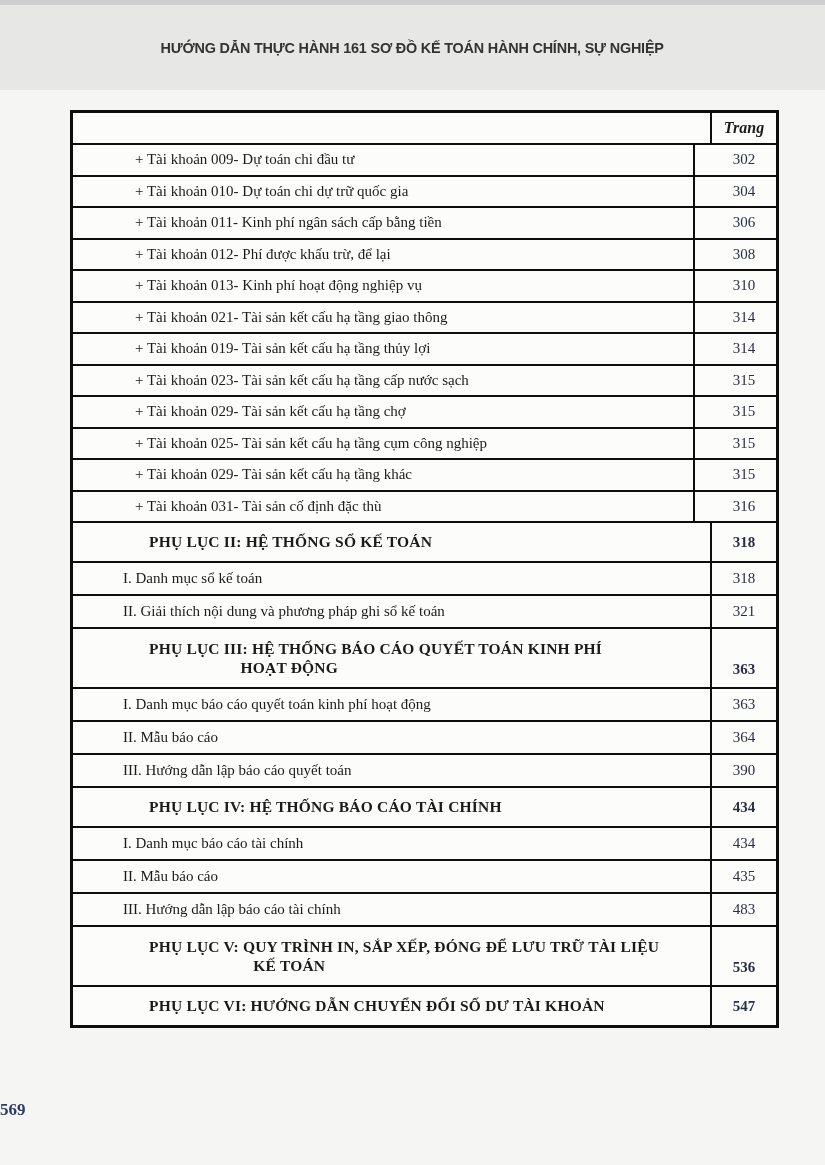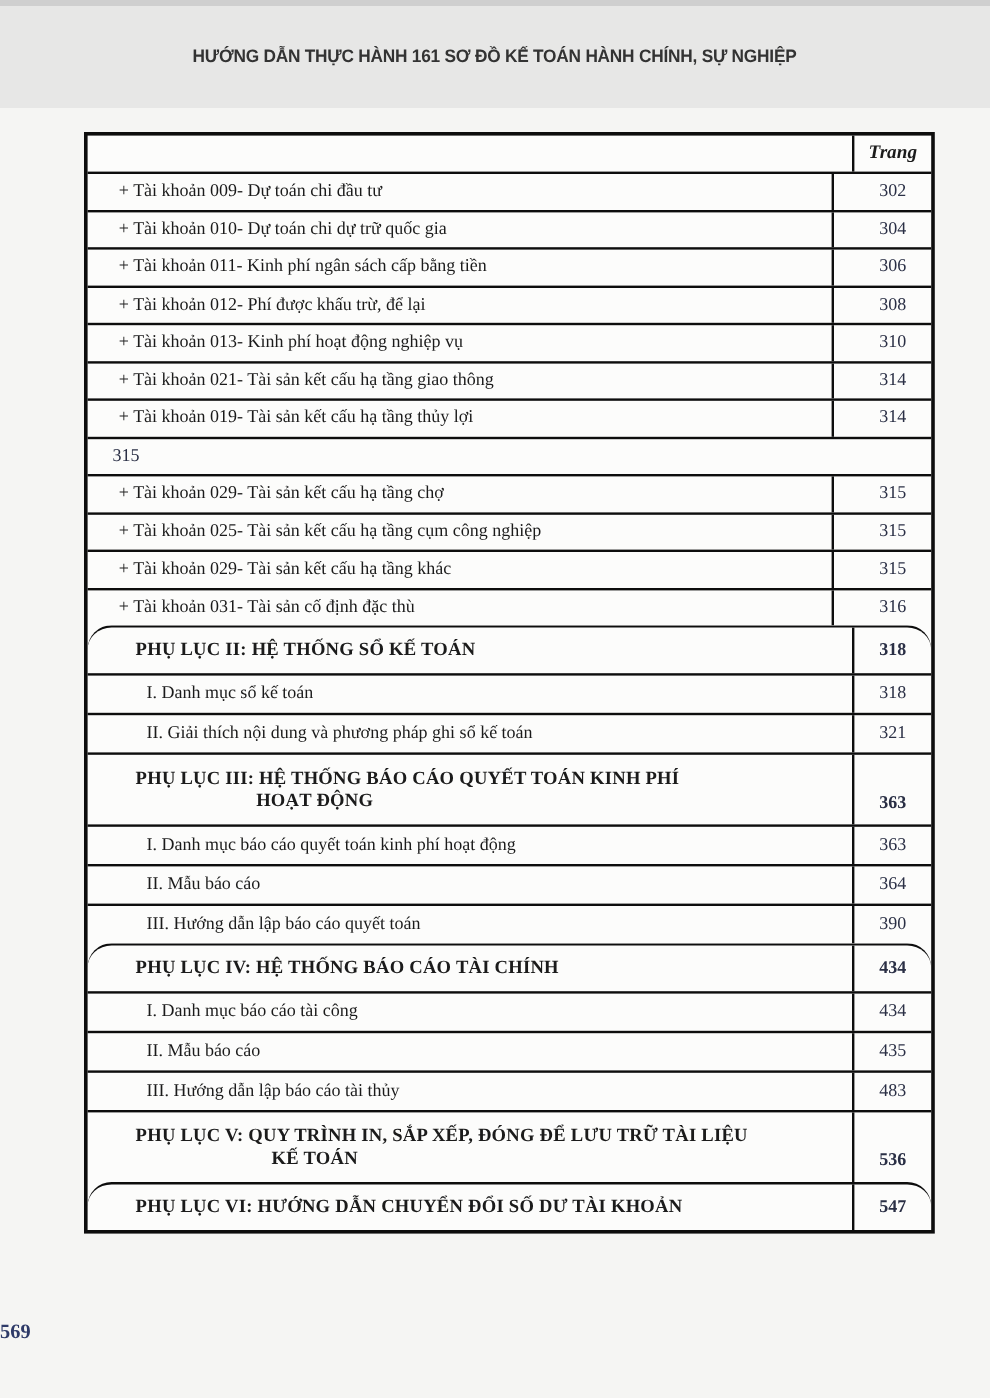--- a/index.html
+++ b/index.html
@@ -49,6 +49,7 @@
     display: flex;
     align-items: stretch;
     border-top: 2px solid #0d0d0d;
+    padding-left: 36px;
   }
   .row.header-row {
     border-top: none;

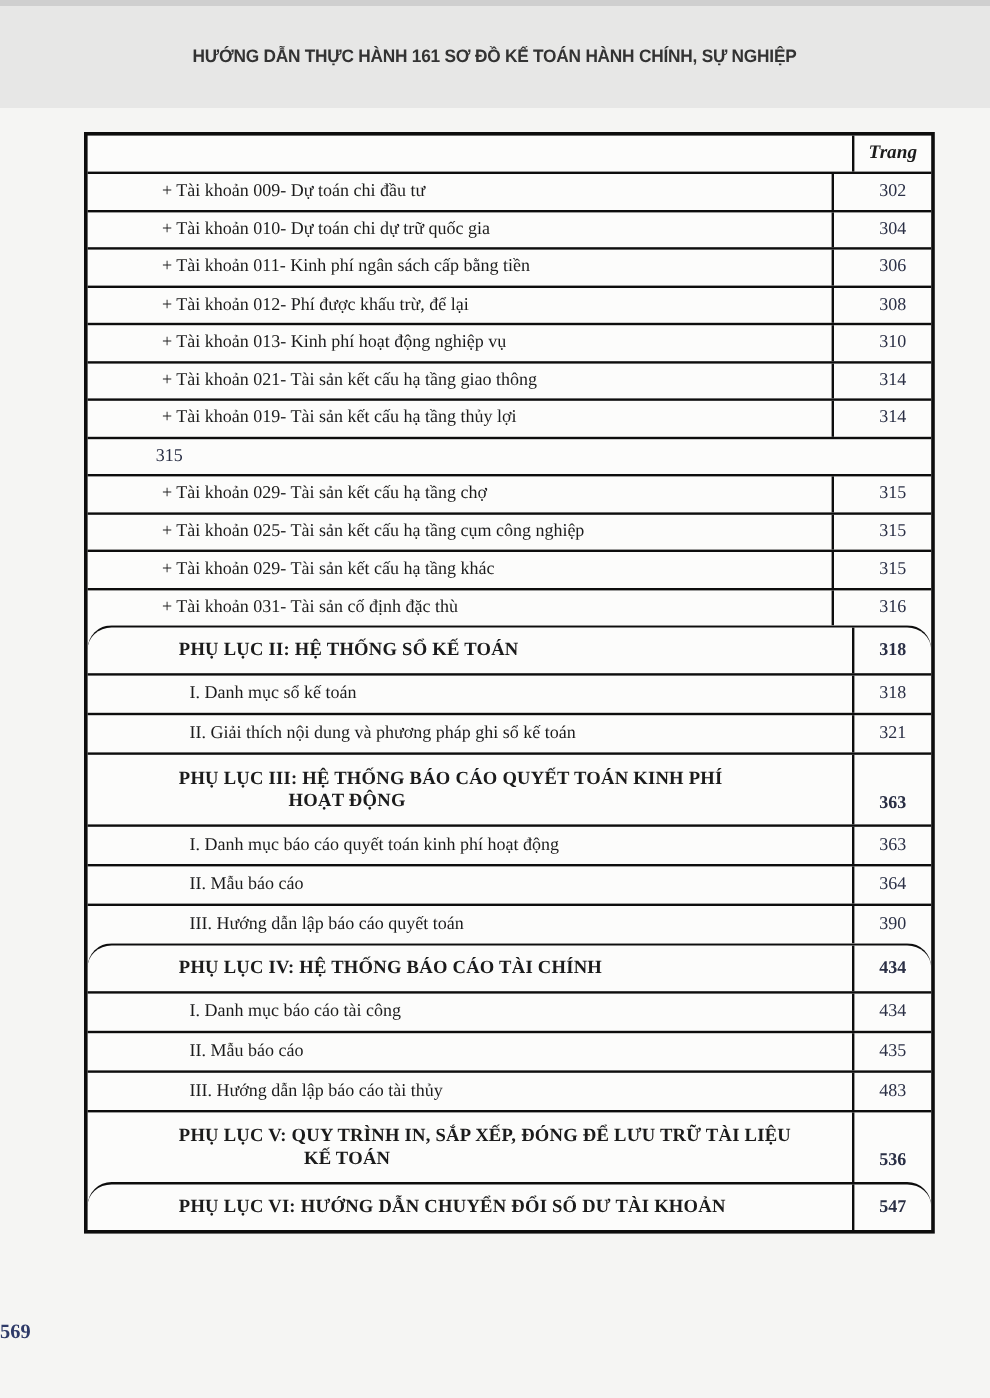--- a/index.html
+++ b/index.html
@@ -179,6 +179,9 @@
           <div class="cell page">314</div>
         </div>
         <div class="row account">
+          <div class="cell label">
+            <div class="l1">+ Tài khoản 023- Tài sản kết cấu hạ tầng cấp nước sạch</div>
+          </div>
           <div class="cell page">315</div>
         </div>
         <div class="row account">

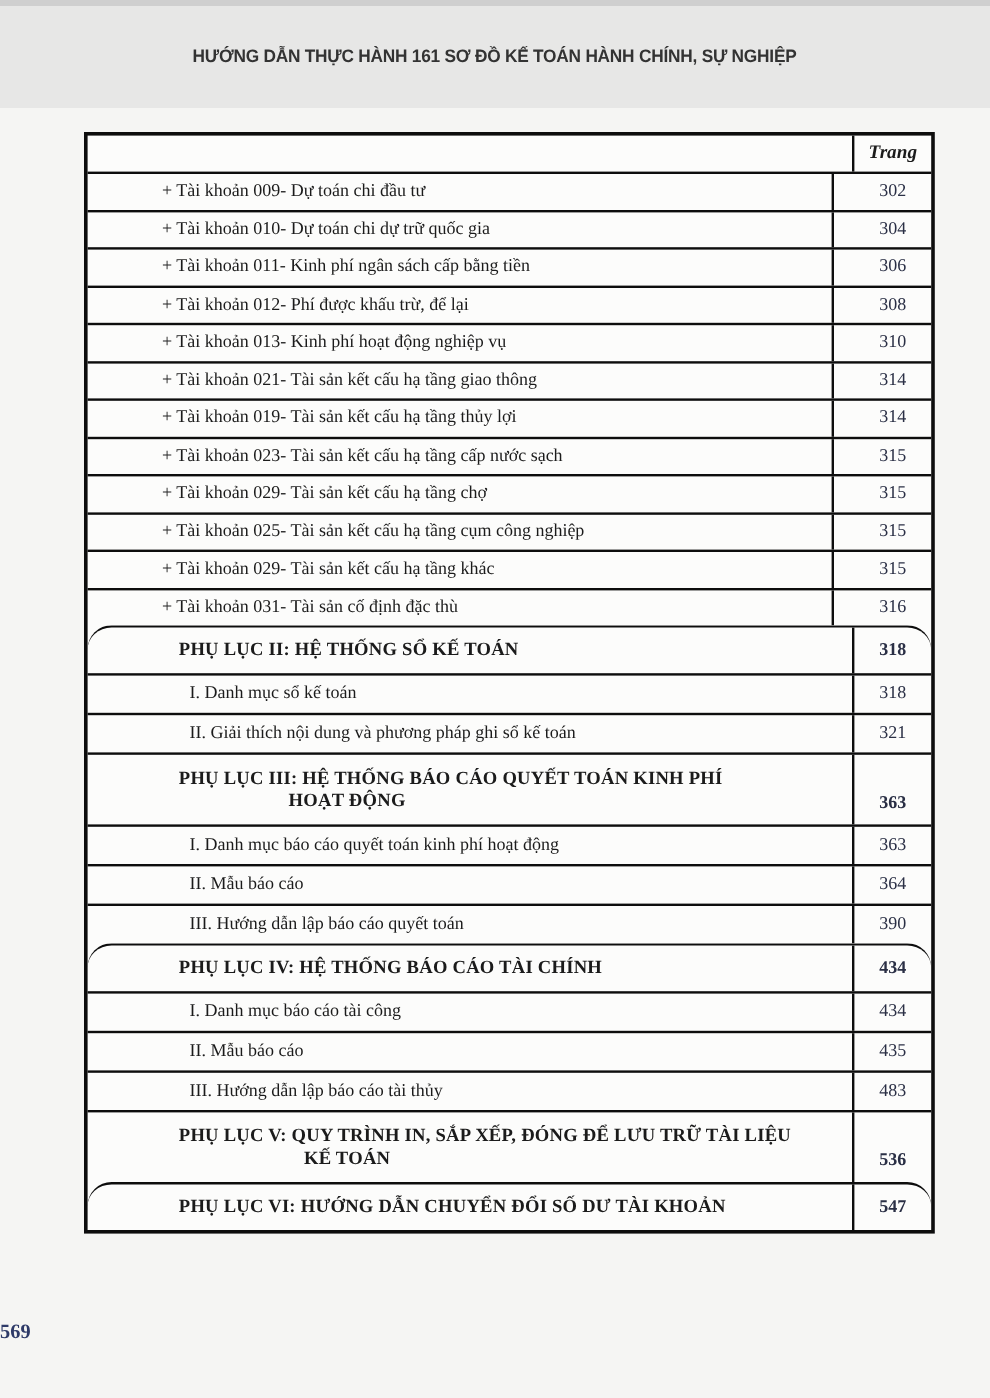--- a/index.html
+++ b/index.html
@@ -86,7 +86,7 @@
   .row.account .cell.label { padding-left: 26px; }
   .row.sub { min-height: 31px; }
   .row.sub .cell.label { padding-left: 14px; margin-left: 35px; }
-  .row.section { min-height: 38px; border-radius: 20px; }
+  .row.section { min-height: 38px; }
   .row.section2 { min-height: 58px; }
   .row.section .cell.label,
   .row.section2 .cell.label {

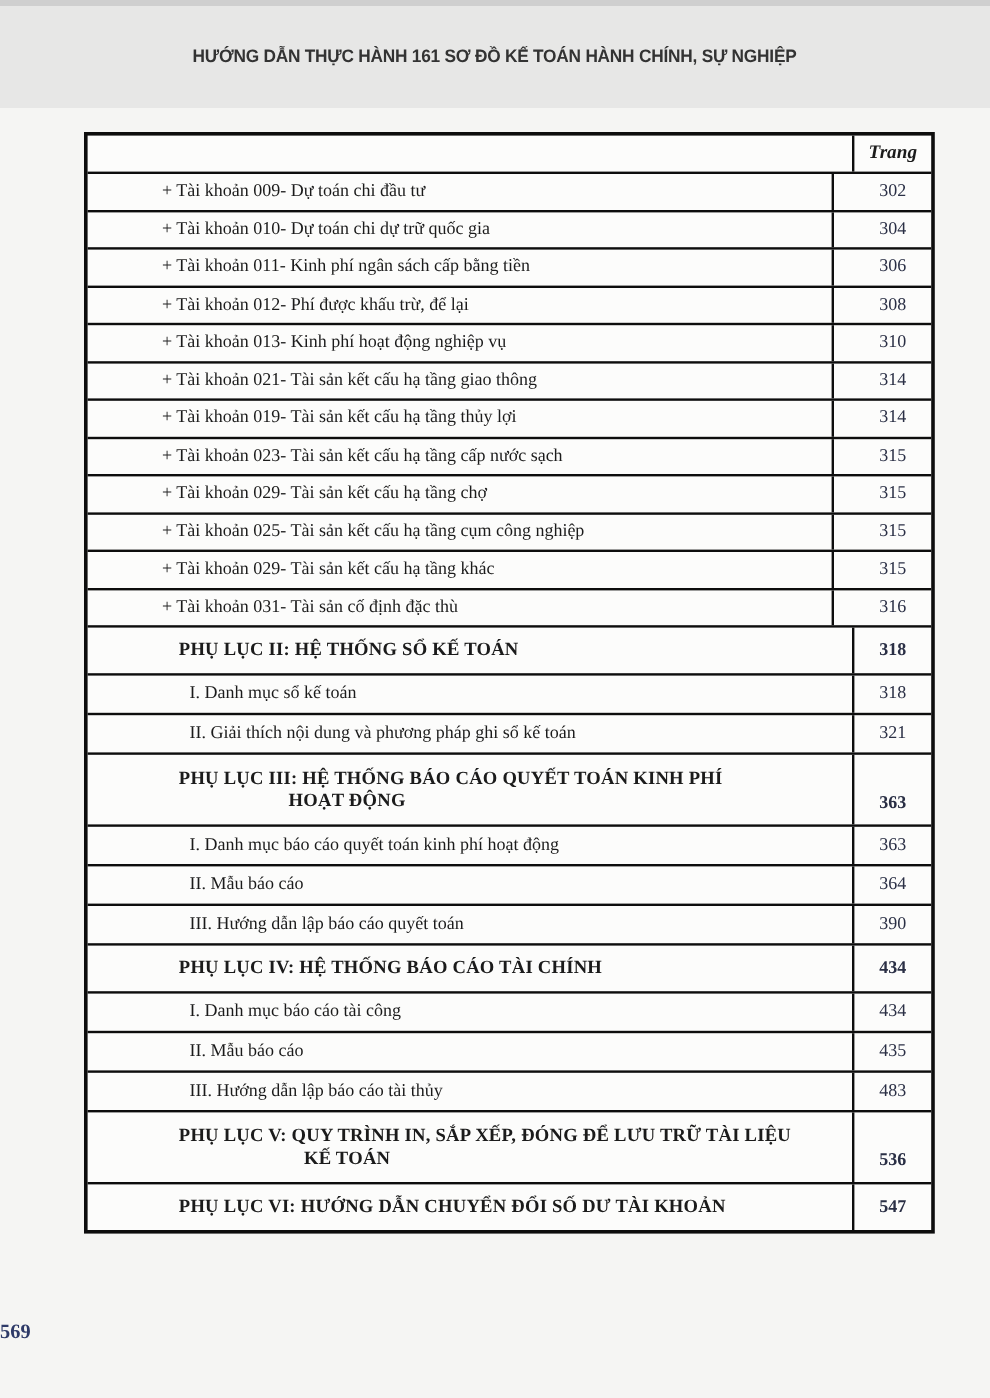--- a/index.html
+++ b/index.html
@@ -85,7 +85,7 @@
   .row.account { min-height: 29.5px; gap: 17px; }
   .row.account .cell.label { padding-left: 26px; }
   .row.sub { min-height: 31px; }
-  .row.sub .cell.label { padding-left: 14px; margin-left: 35px; }
+  .row.sub .cell.label { padding-left: 14px; }
   .row.section { min-height: 38px; }
   .row.section2 { min-height: 58px; }
   .row.section .cell.label,

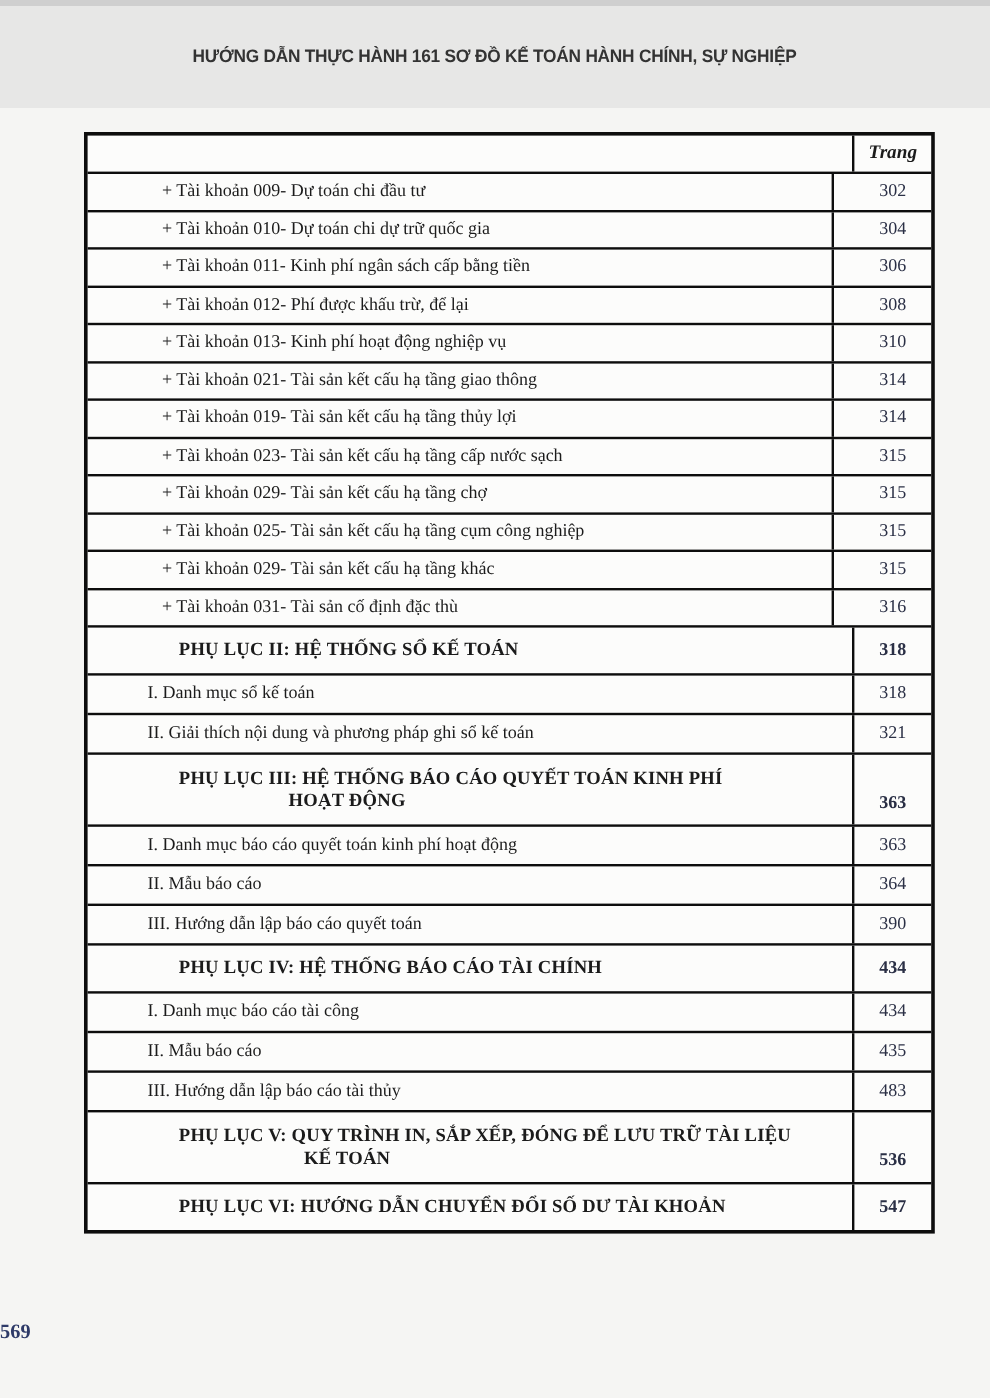--- a/index.html
+++ b/index.html
@@ -259,7 +259,7 @@
         </div>
         <div class="row sub">
           <div class="cell label">
-            <div class="l1">I. Danh mục báo cáo tài công</div>
+            <div class="l1">I. Danh mục báo cáo tài chính</div>
           </div>
           <div class="cell page">434</div>
         </div>

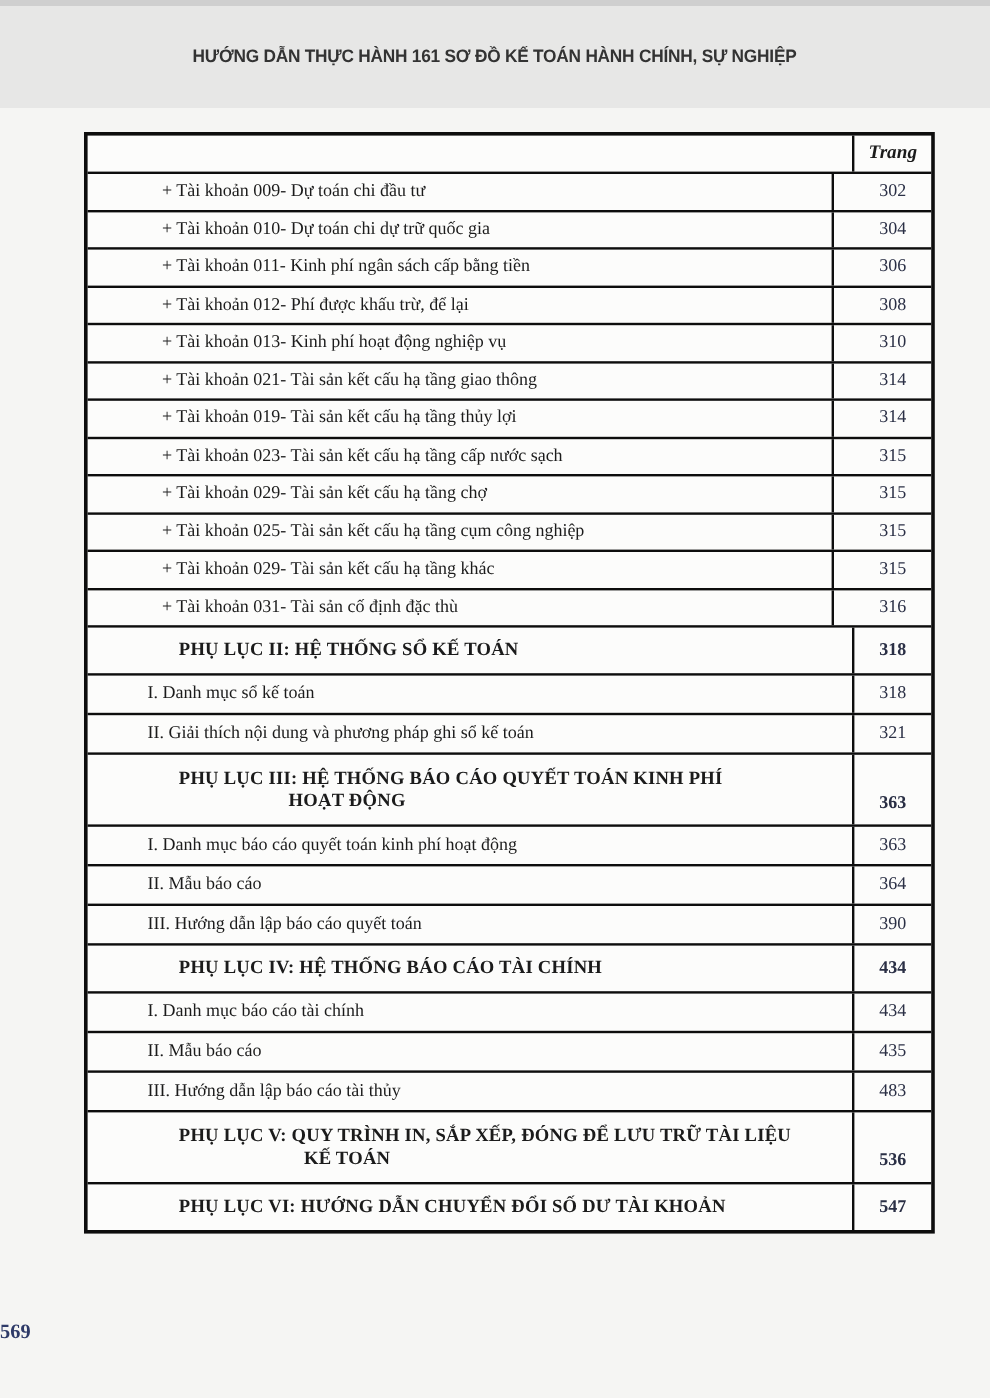--- a/index.html
+++ b/index.html
@@ -271,7 +271,7 @@
         </div>
         <div class="row sub">
           <div class="cell label">
-            <div class="l1">III. Hướng dẫn lập báo cáo tài thủy</div>
+            <div class="l1">III. Hướng dẫn lập báo cáo tài chính</div>
           </div>
           <div class="cell page">483</div>
         </div>

